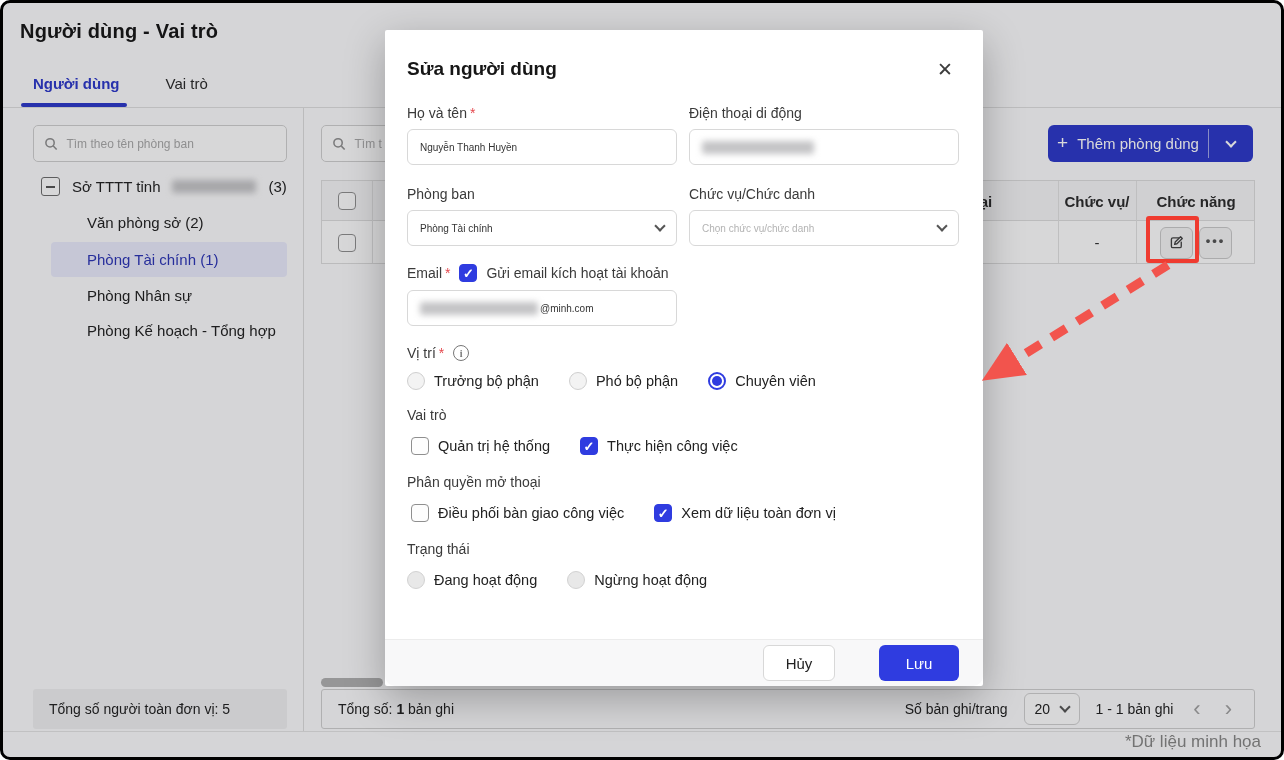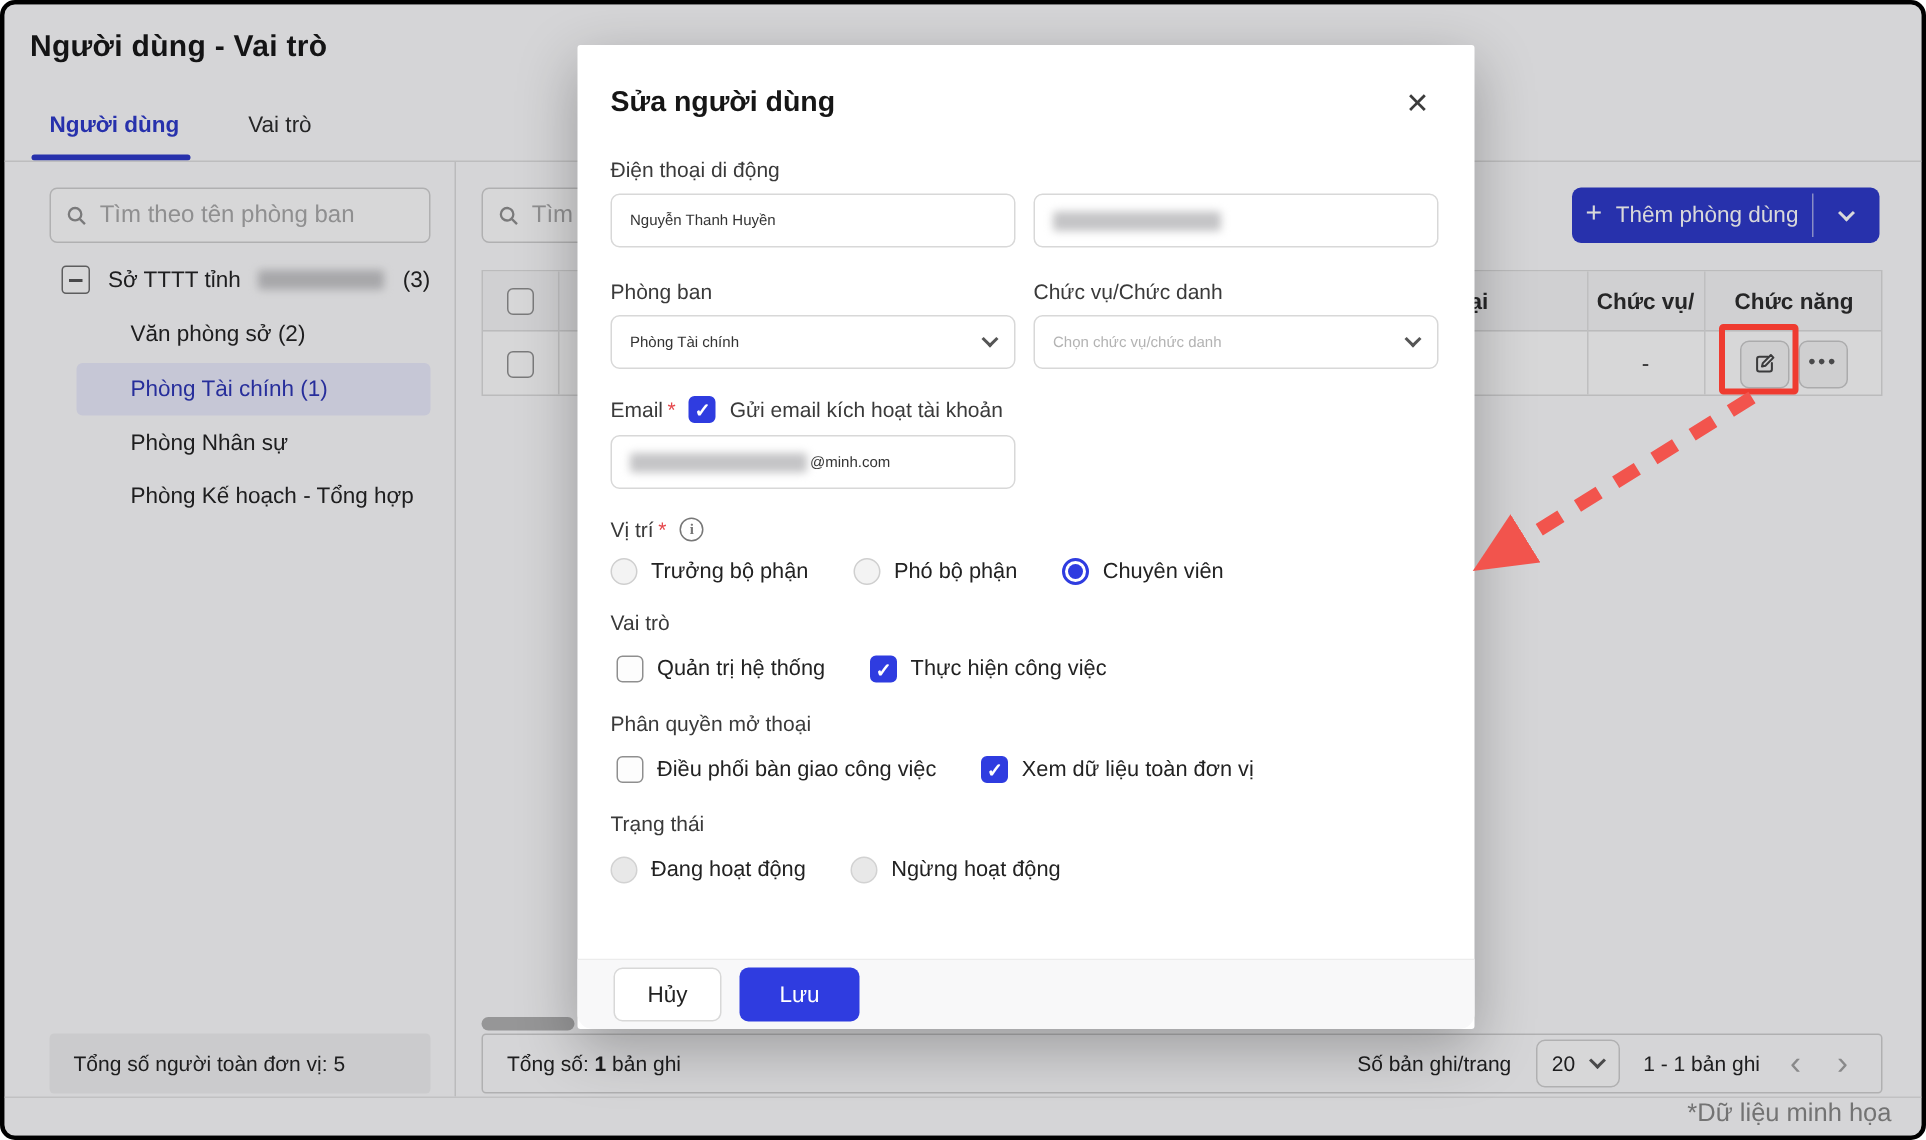--- a/index.html
+++ b/index.html
@@ -219,6 +219,7 @@
       </div>
 
       <div class="form-grid mt24">
+        <div class="lbl"><span>Họ và tên</span><span class="req">*</span></div>
         <div class="lbl">Điện thoại di động</div>
       </div>
       <div class="form-grid mt8">

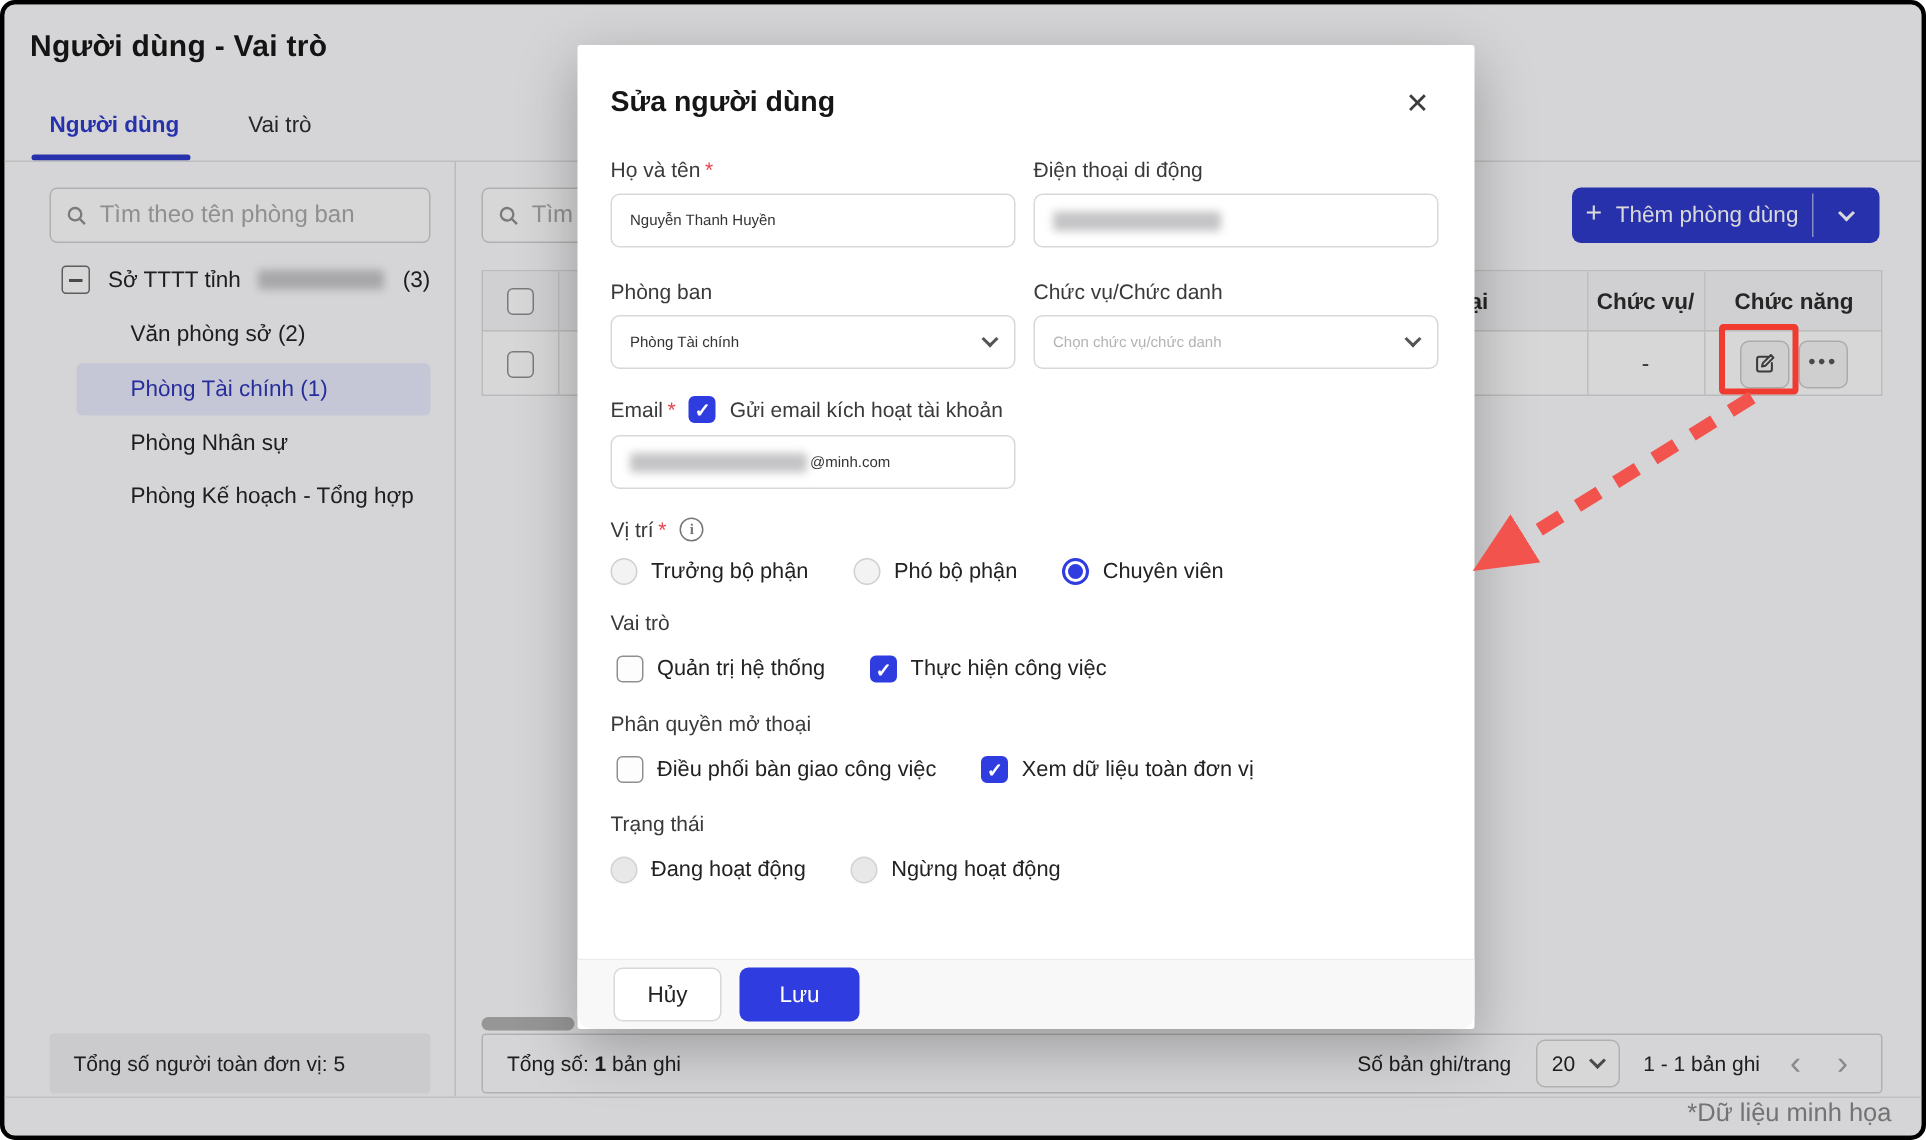--- a/index.html
+++ b/index.html
@@ -18,7 +18,7 @@
 
   
   .search-box { position:absolute; height:37px; border:1px solid #cfcfcf; border-radius:5px; background:#fdfdfd; display:flex; align-items:center; padding:0 10px; gap:8px; }
-  .search-box input { border:none; outline:none; background:transparent; font-size:16px; color:#404040; width:100%; font-family:inherit; }
+  .search-box input { border:none; outline:none; background:transparent; font-size:12px; color:#404040; width:100%; font-family:inherit; }
   .search-box input::placeholder { color:#a8a8a8; }
   .sb-search { left:30px; top:122px; width:254px; }
   .tbl-search { left:318px; top:122px; width:260px; }

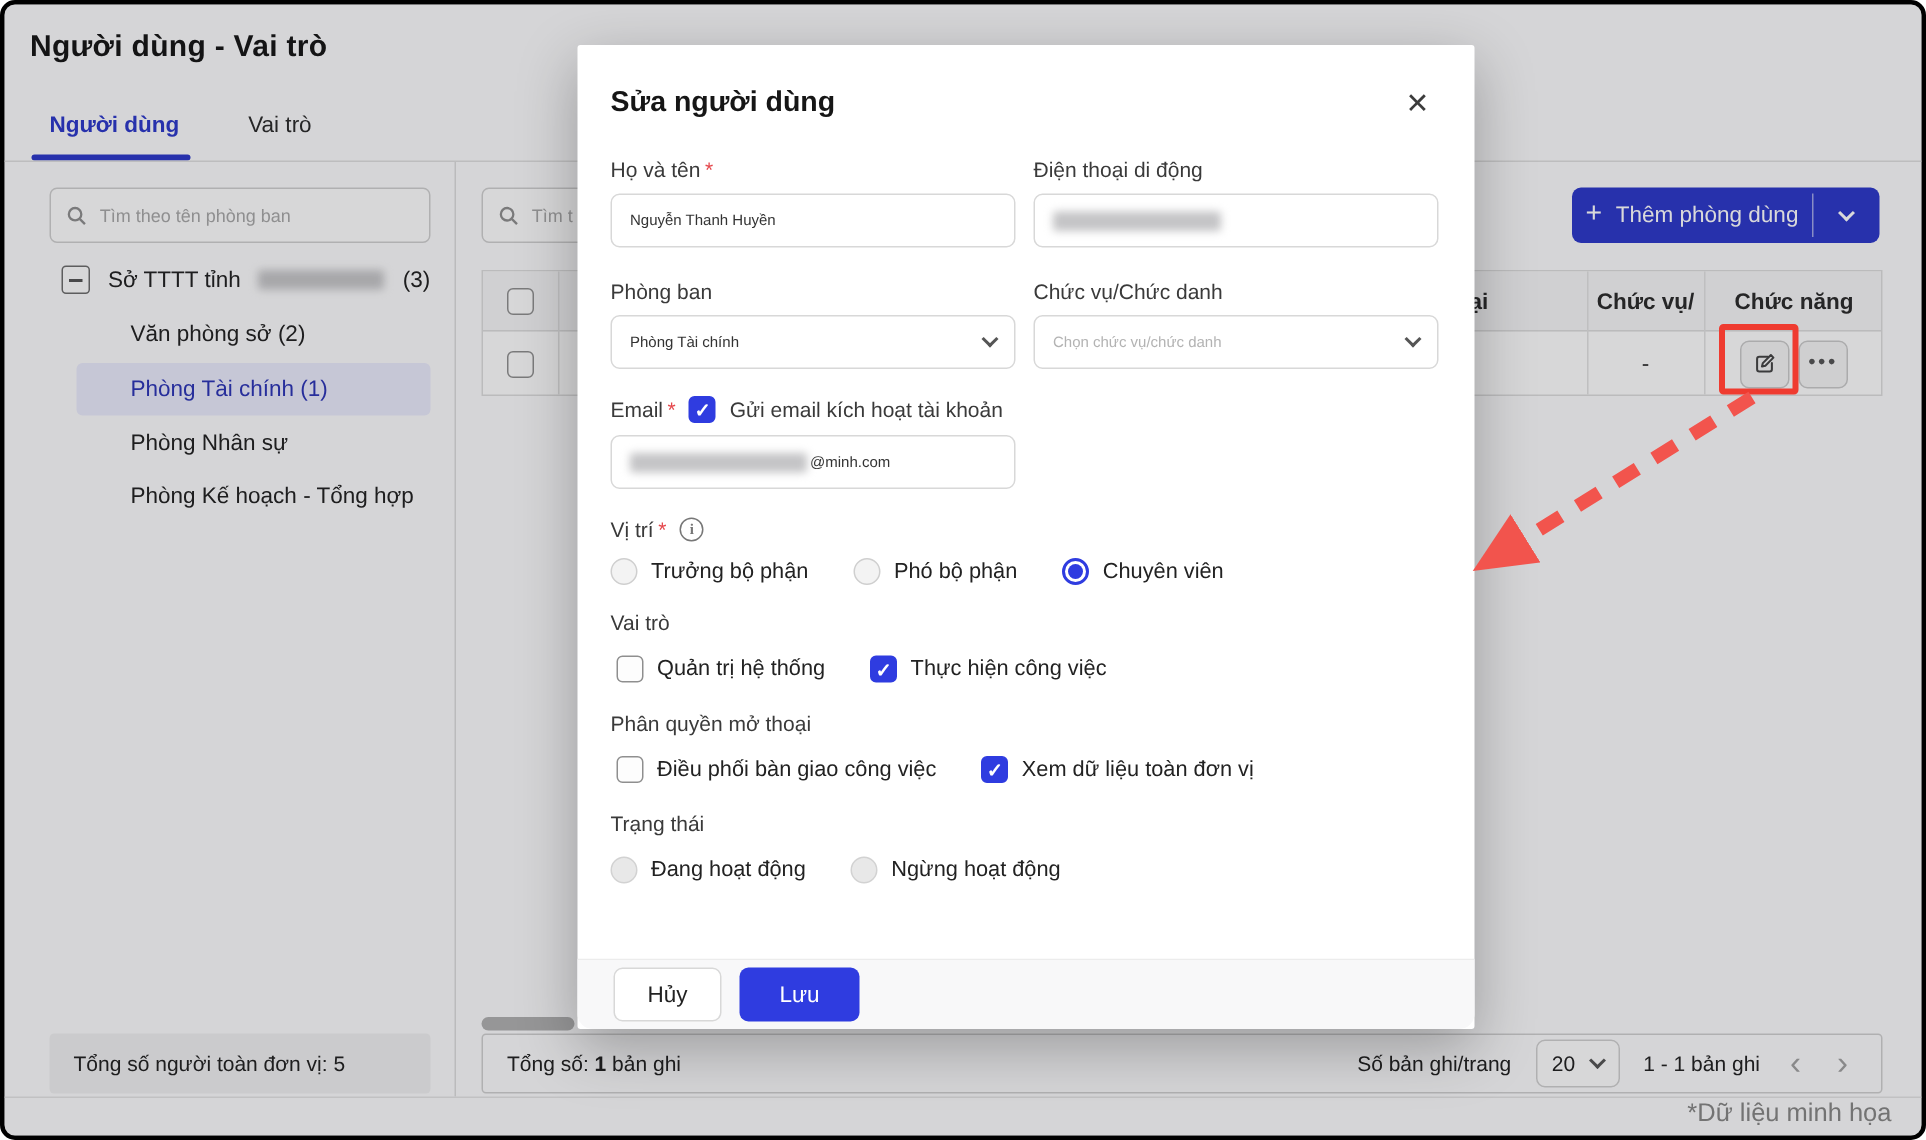--- a/index.html
+++ b/index.html
@@ -86,7 +86,7 @@
   .rd.checked { background:#fff; border:2px solid #2f3ce0; position:relative; }
   .rd.checked::after { content:""; position:absolute; left:2px; top:2px; width:10px; height:10px; border-radius:50%; background:#2f3ce0; }
   .rd.disabled { background:#e8e8e8; border-color:#d2d2d2; }
-  .modal-footer { height:47px; background:#f8f8f9; border-top:1px solid #ececec; border-radius:0 0 10px 10px; display:flex; align-items:center; gap:12px; padding:16px 24px; }
+  .modal-footer { height:47px; background:#f8f8f9; border-top:1px solid #ececec; border-radius:0 0 10px 10px; display:flex; justify-content:flex-end; align-items:center; gap:12px; padding:16px 24px; }
   .btn { height:36px; border-radius:6px; font-size:15px; display:flex; align-items:center; justify-content:center; font-family:inherit; }
   .btn-ghost { width:72px; background:#fff; border:1px solid #d8d8d8; color:#222; }
   .btn-primary { width:80px; background:#2f3ce0; border:none; color:#fff; }

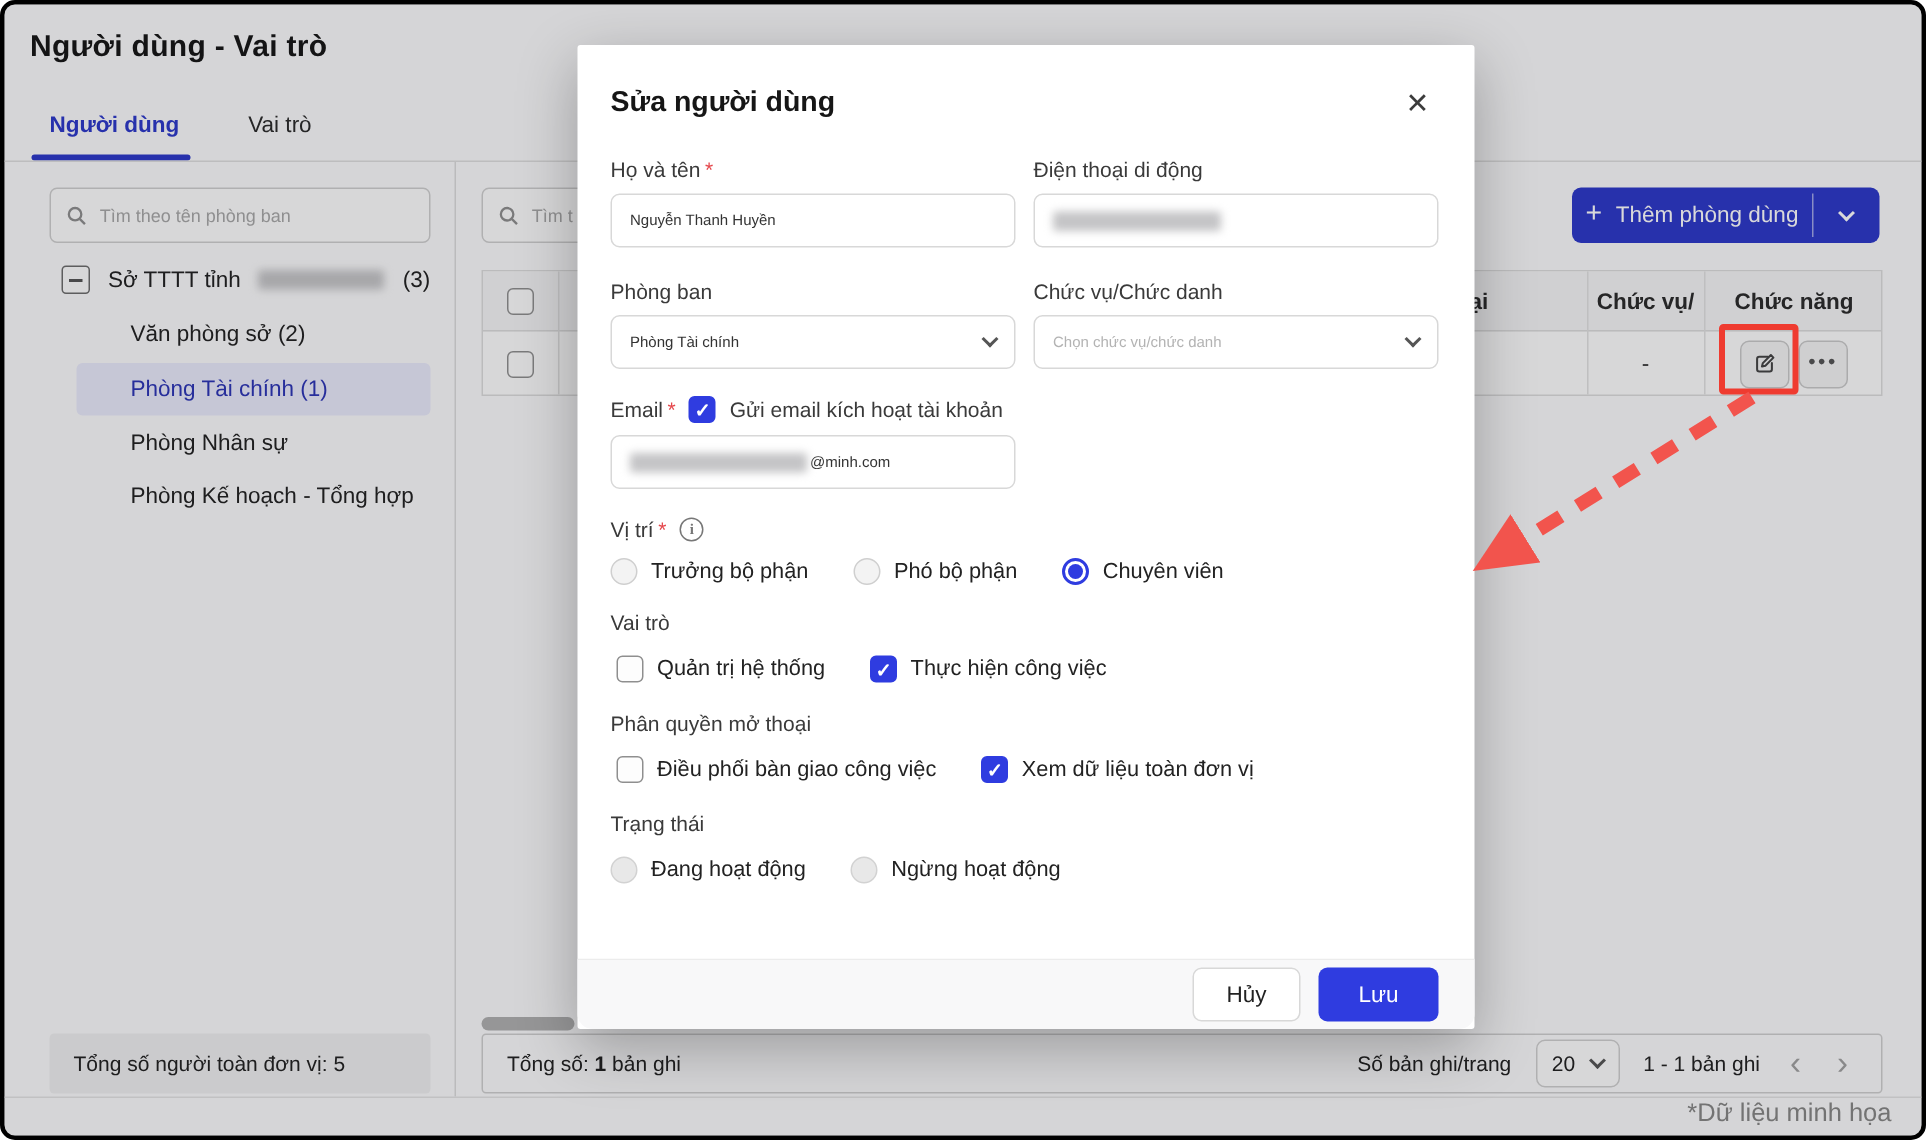--- a/index.html
+++ b/index.html
@@ -89,7 +89,7 @@
   .modal-footer { height:47px; background:#f8f8f9; border-top:1px solid #ececec; border-radius:0 0 10px 10px; display:flex; justify-content:flex-end; align-items:center; gap:12px; padding:16px 24px; }
   .btn { height:36px; border-radius:6px; font-size:15px; display:flex; align-items:center; justify-content:center; font-family:inherit; }
   .btn-ghost { width:72px; background:#fff; border:1px solid #d8d8d8; color:#222; }
-  .btn-primary { width:80px; background:#2f3ce0; border:none; color:#fff; }
+  .btn-primary { width:80px; background:#2f3ce0; border:none; color:#fff;margin-left:32px; }
 
   
   .red-box { position:absolute; left:1143px; top:213px; width:53px; height:47px; border:4px solid #ef3b30; border-radius:3px; z-index:30; }

